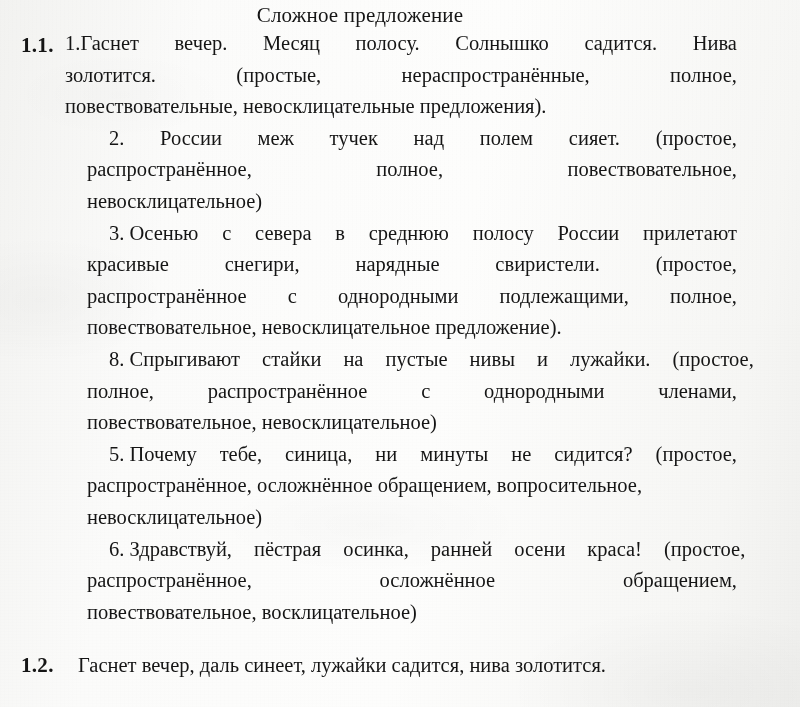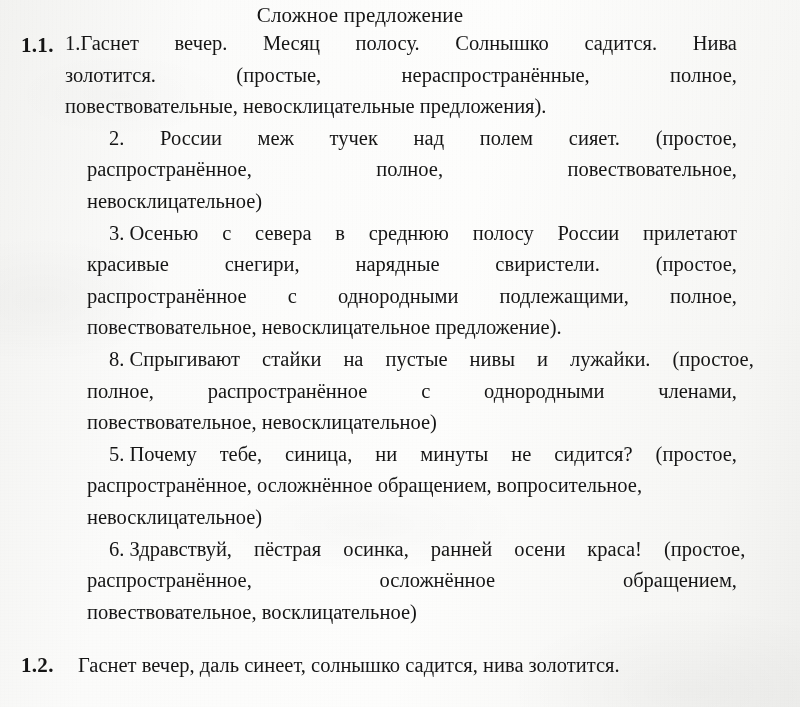--- a/index.html
+++ b/index.html
@@ -278,7 +278,7 @@
 
     <div class="section-2">
       <div class="sec2-label">1.2.</div>
-      <div class="sec2-body">Гаснет вечер, даль синеет, солнышко садится, нива золотится.</div>
+      <div class="sec2-body">Гаснет вечер, даль синеет, лужайки садится, нива золотится.</div>
     </div>
 
   </div>

